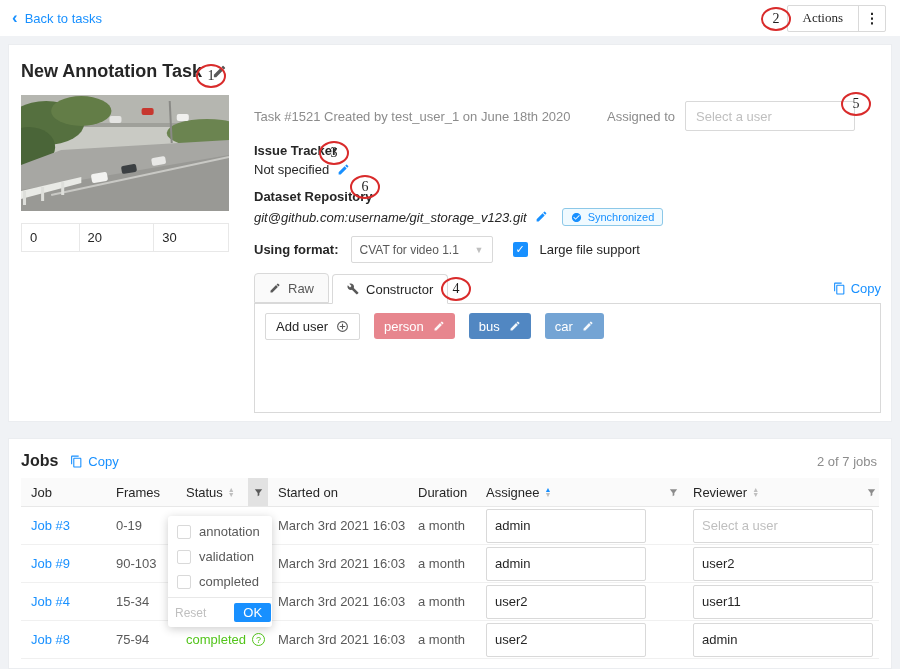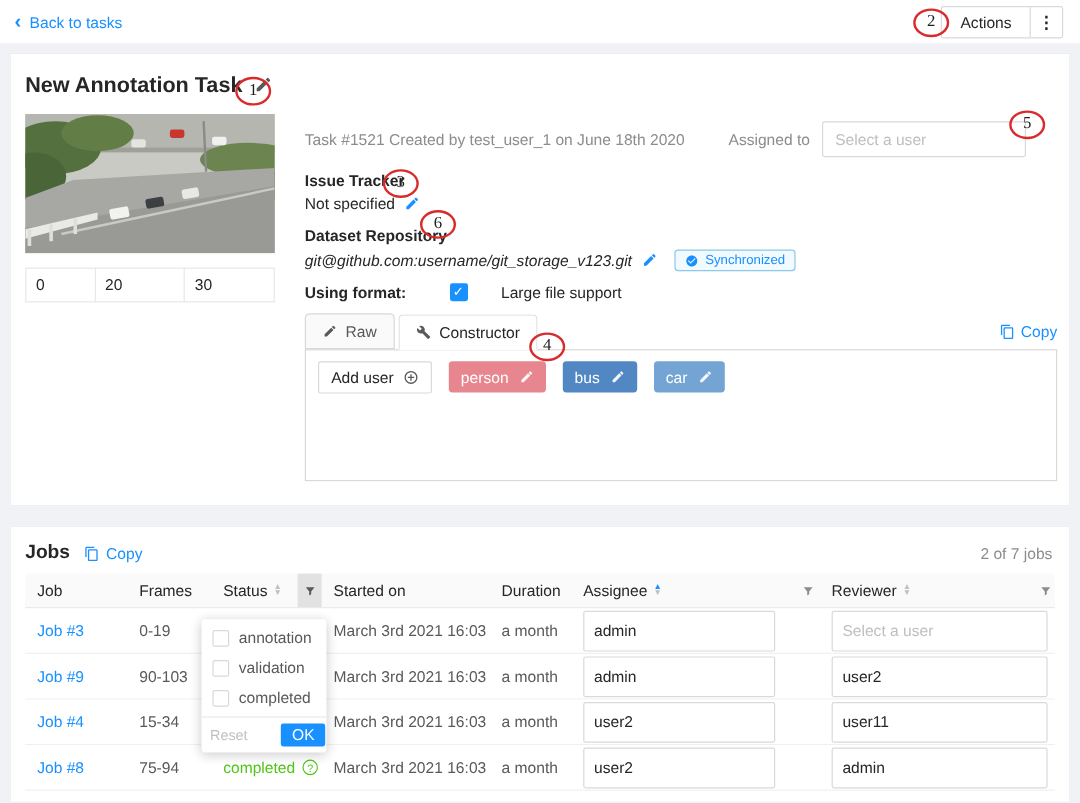--- a/index.html
+++ b/index.html
@@ -12,7 +12,7 @@
   .back-link { display:flex; align-items:center; gap:7px; color:#1890ff; cursor:pointer; }
   .back-chevron { font-size:17px; font-weight:bold; line-height:1; margin-top:-2px; }
   .actions-btn { display:flex; align-items:stretch; height:27px; border:1px solid #d9d9d9; border-radius:2px; background:#fff; cursor:pointer; }
-  .actions-label { display:flex; align-items:center; padding:0 15px; }
+  .actions-label { display:flex; align-items:center; padding:0 15px;font-family:Liberation Serif, serif; }
   .actions-kebab { display:flex; align-items:center; justify-content:center; width:27px; border-left:1px solid #d9d9d9; font-weight:bold; font-size:14px; color:#262626; }
 
   

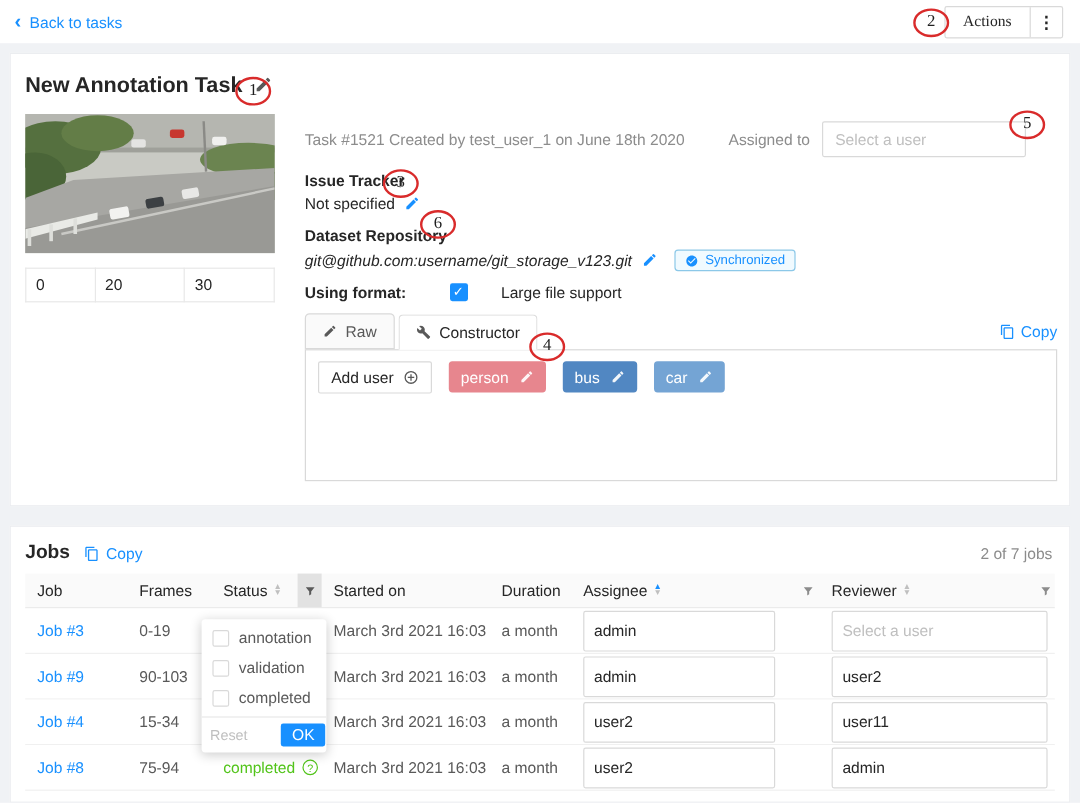--- a/index.html
+++ b/index.html
@@ -45,7 +45,7 @@
   .repo-url { font-style:italic; color:#262626; }
   .sync-badge { display:inline-flex; align-items:center; gap:6px; margin-left:6px; border:1px solid #8cc8e8; background:#f0faff; color:#1890ff; font-size:11px; border-radius:3px; padding:2px 8px; cursor:pointer; }
 
-  .format-row { display:flex; align-items:center; gap:28px; margin-top:10px; }
+  .format-row { display:flex; align-items:center; gap:12px; margin-top:10px; }
   .format-label { font-weight:bold; }
   .format-select { display:flex; align-items:center; justify-content:space-between; width:142px; height:27px; border:1px solid #d9d9d9; border-radius:2px; padding:0 8px; color:#595959; font-size:12px; cursor:pointer; background:#fff; }
   .select-caret { color:#bfbfbf; font-size:9px; }

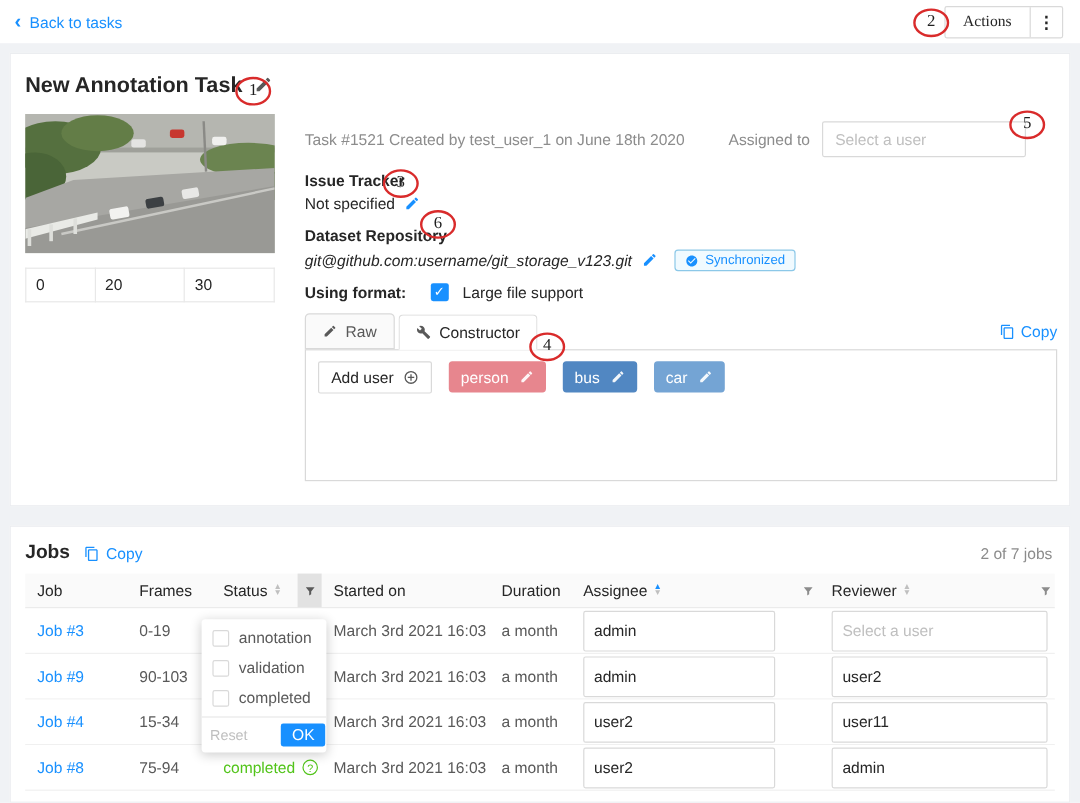--- a/index.html
+++ b/index.html
@@ -199,6 +199,10 @@
 
     <div class="format-row">
       <span class="format-label">Using format:</span>
+      <span class="format-select">
+        <span>CVAT for video 1.1</span>
+        <span class="select-caret">▼</span>
+      </span>
       <span class="cb-checked">
         <span>✓</span>
       </span>

